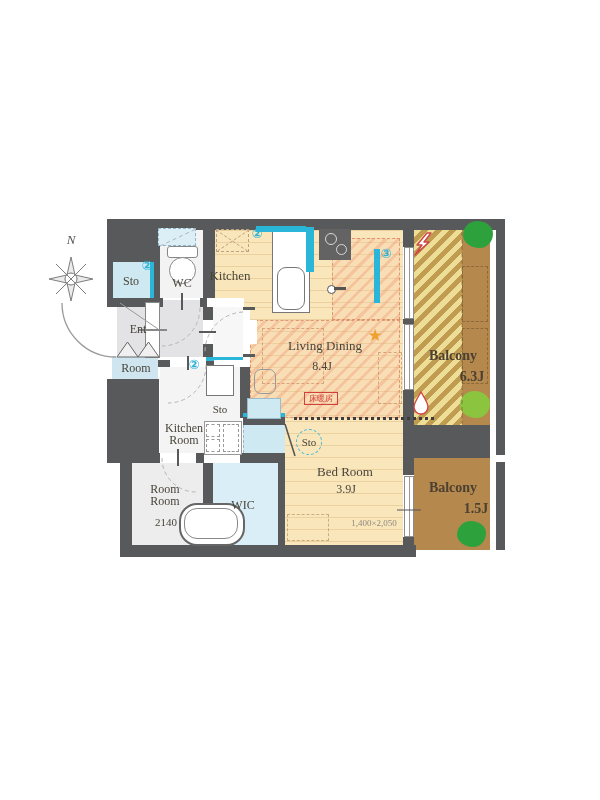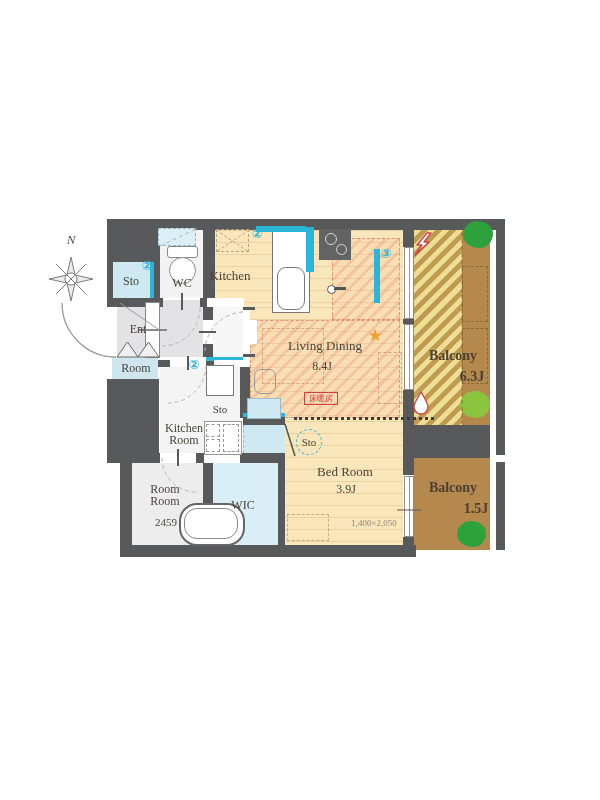--- a/index.html
+++ b/index.html
@@ -196,7 +196,7 @@
   <div class="abs" style="left:252px;top:429px;width:24px;height:24px;border:1px dashed #45b8d8;border-radius:50%;text-align:center;line-height:24px;font-size:11px;">Sto</div>
   <div class="lbl" style="left:165px;top:489px;">Room</div>
   <div class="lbl" style="left:165px;top:501px;">Room</div>
-  <div class="lbl" style="left:166px;top:522px;font-size:11px;">2459</div>
+  <div class="lbl" style="left:166px;top:522px;font-size:11px;">2140</div>
   <div class="lbl" style="left:243px;top:505px;">WIC</div>
   <div class="lbl big" style="left:345px;top:472px;">Bed Room</div>
   <div class="lbl" style="left:346px;top:489px;">3.9J</div>

